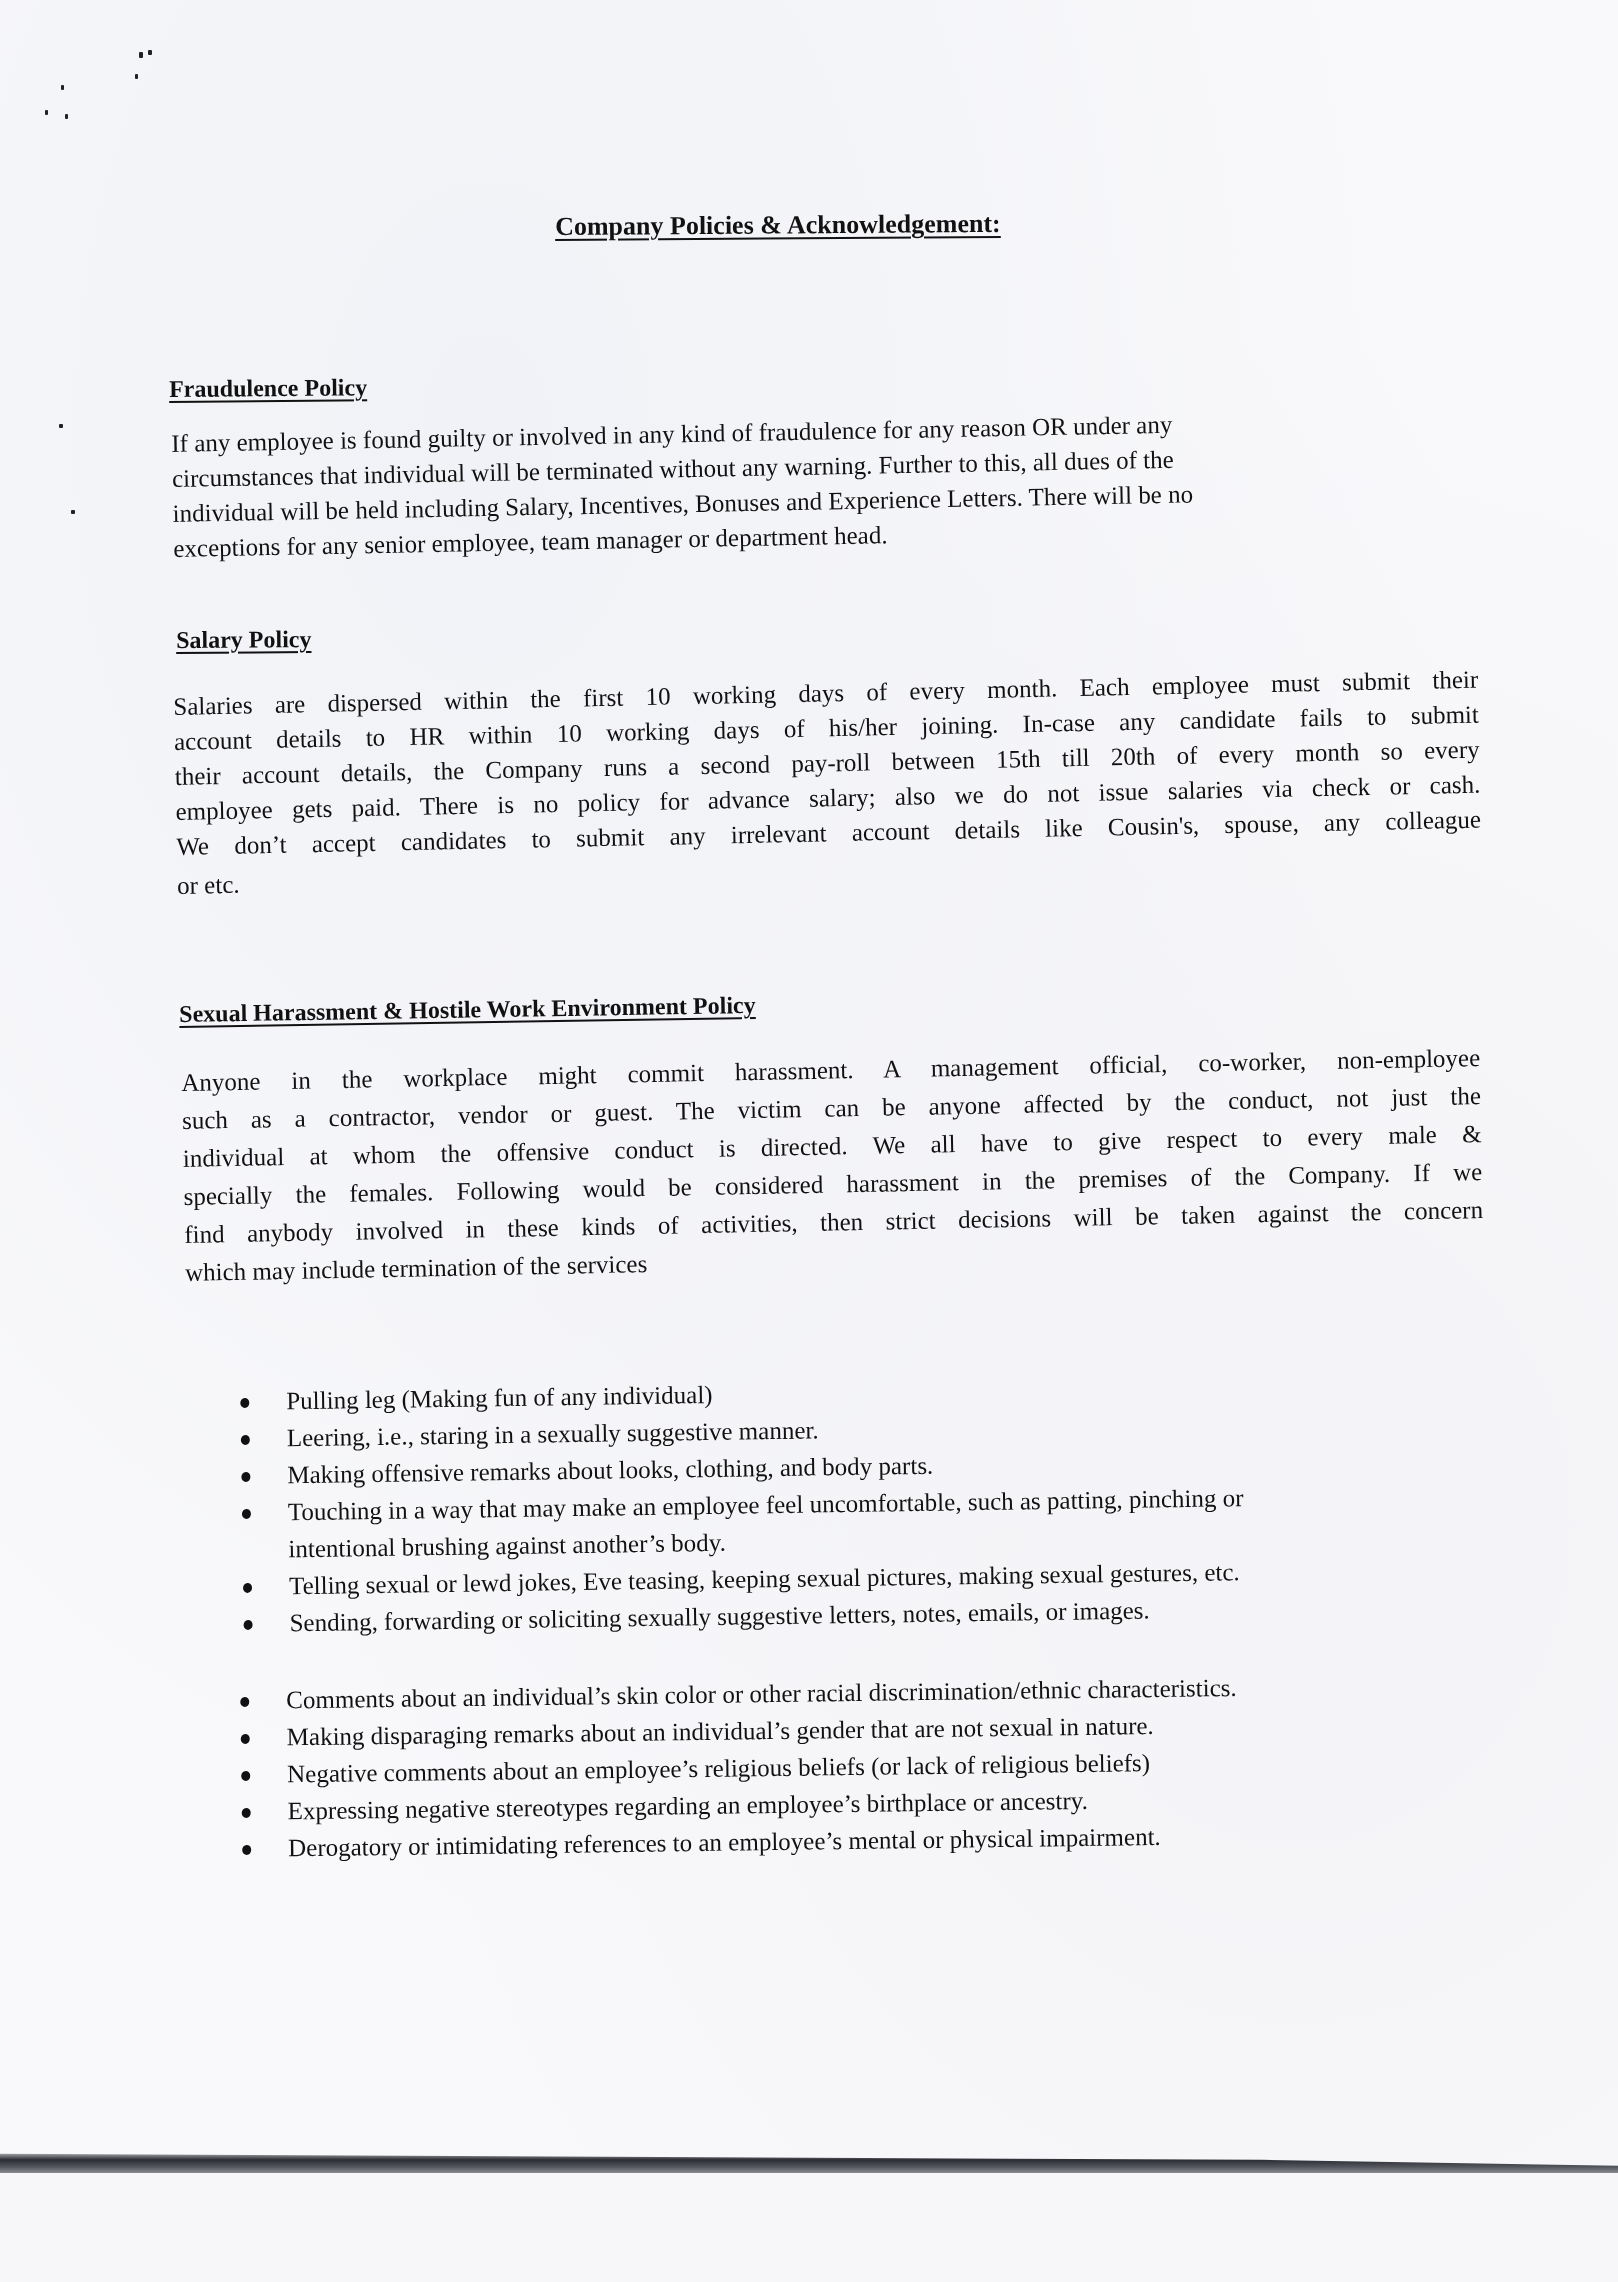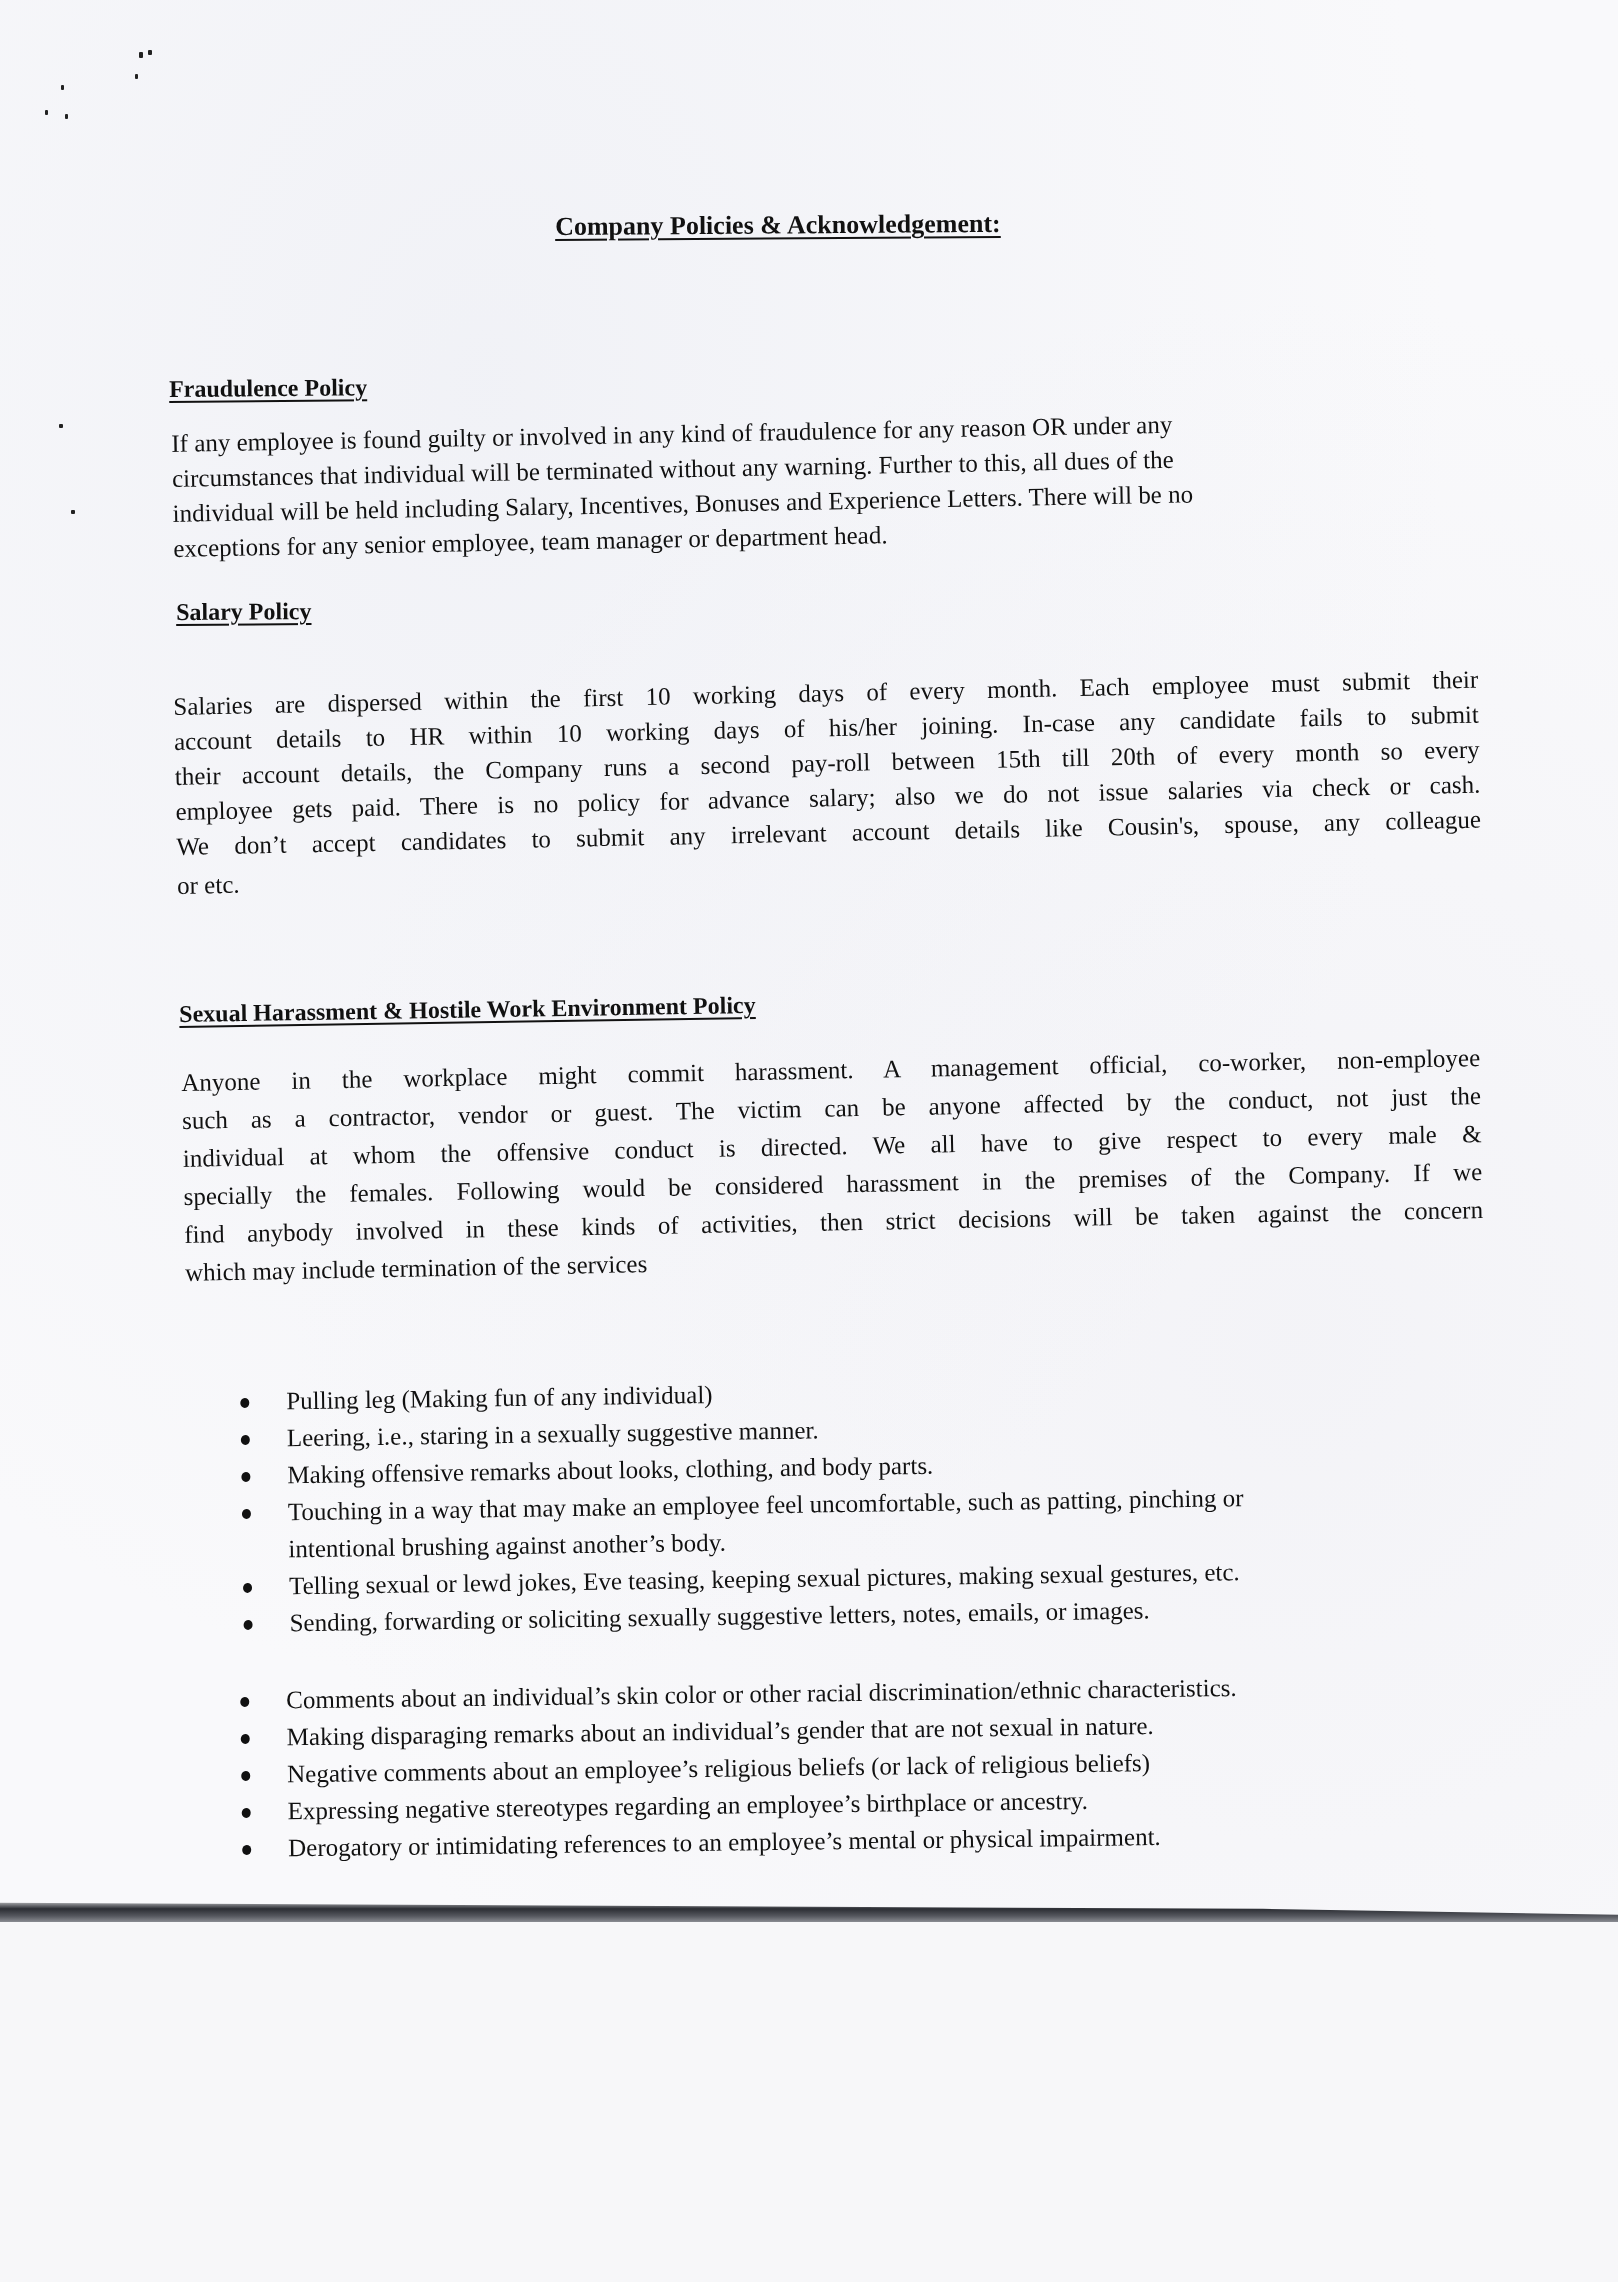--- a/index.html
+++ b/index.html
@@ -18,7 +18,7 @@
     .page {
       position: absolute;
       left: 0; top: 0;
-      width: 1619px; height: 1922px;
+      width: 1619px; height: 2173px;
       background:
         radial-gradient(ellipse at 30% 20%, rgba(225,228,238,0.35), transparent 60%),
         radial-gradient(ellipse at 80% 70%, rgba(230,230,238,0.3), transparent 55%),

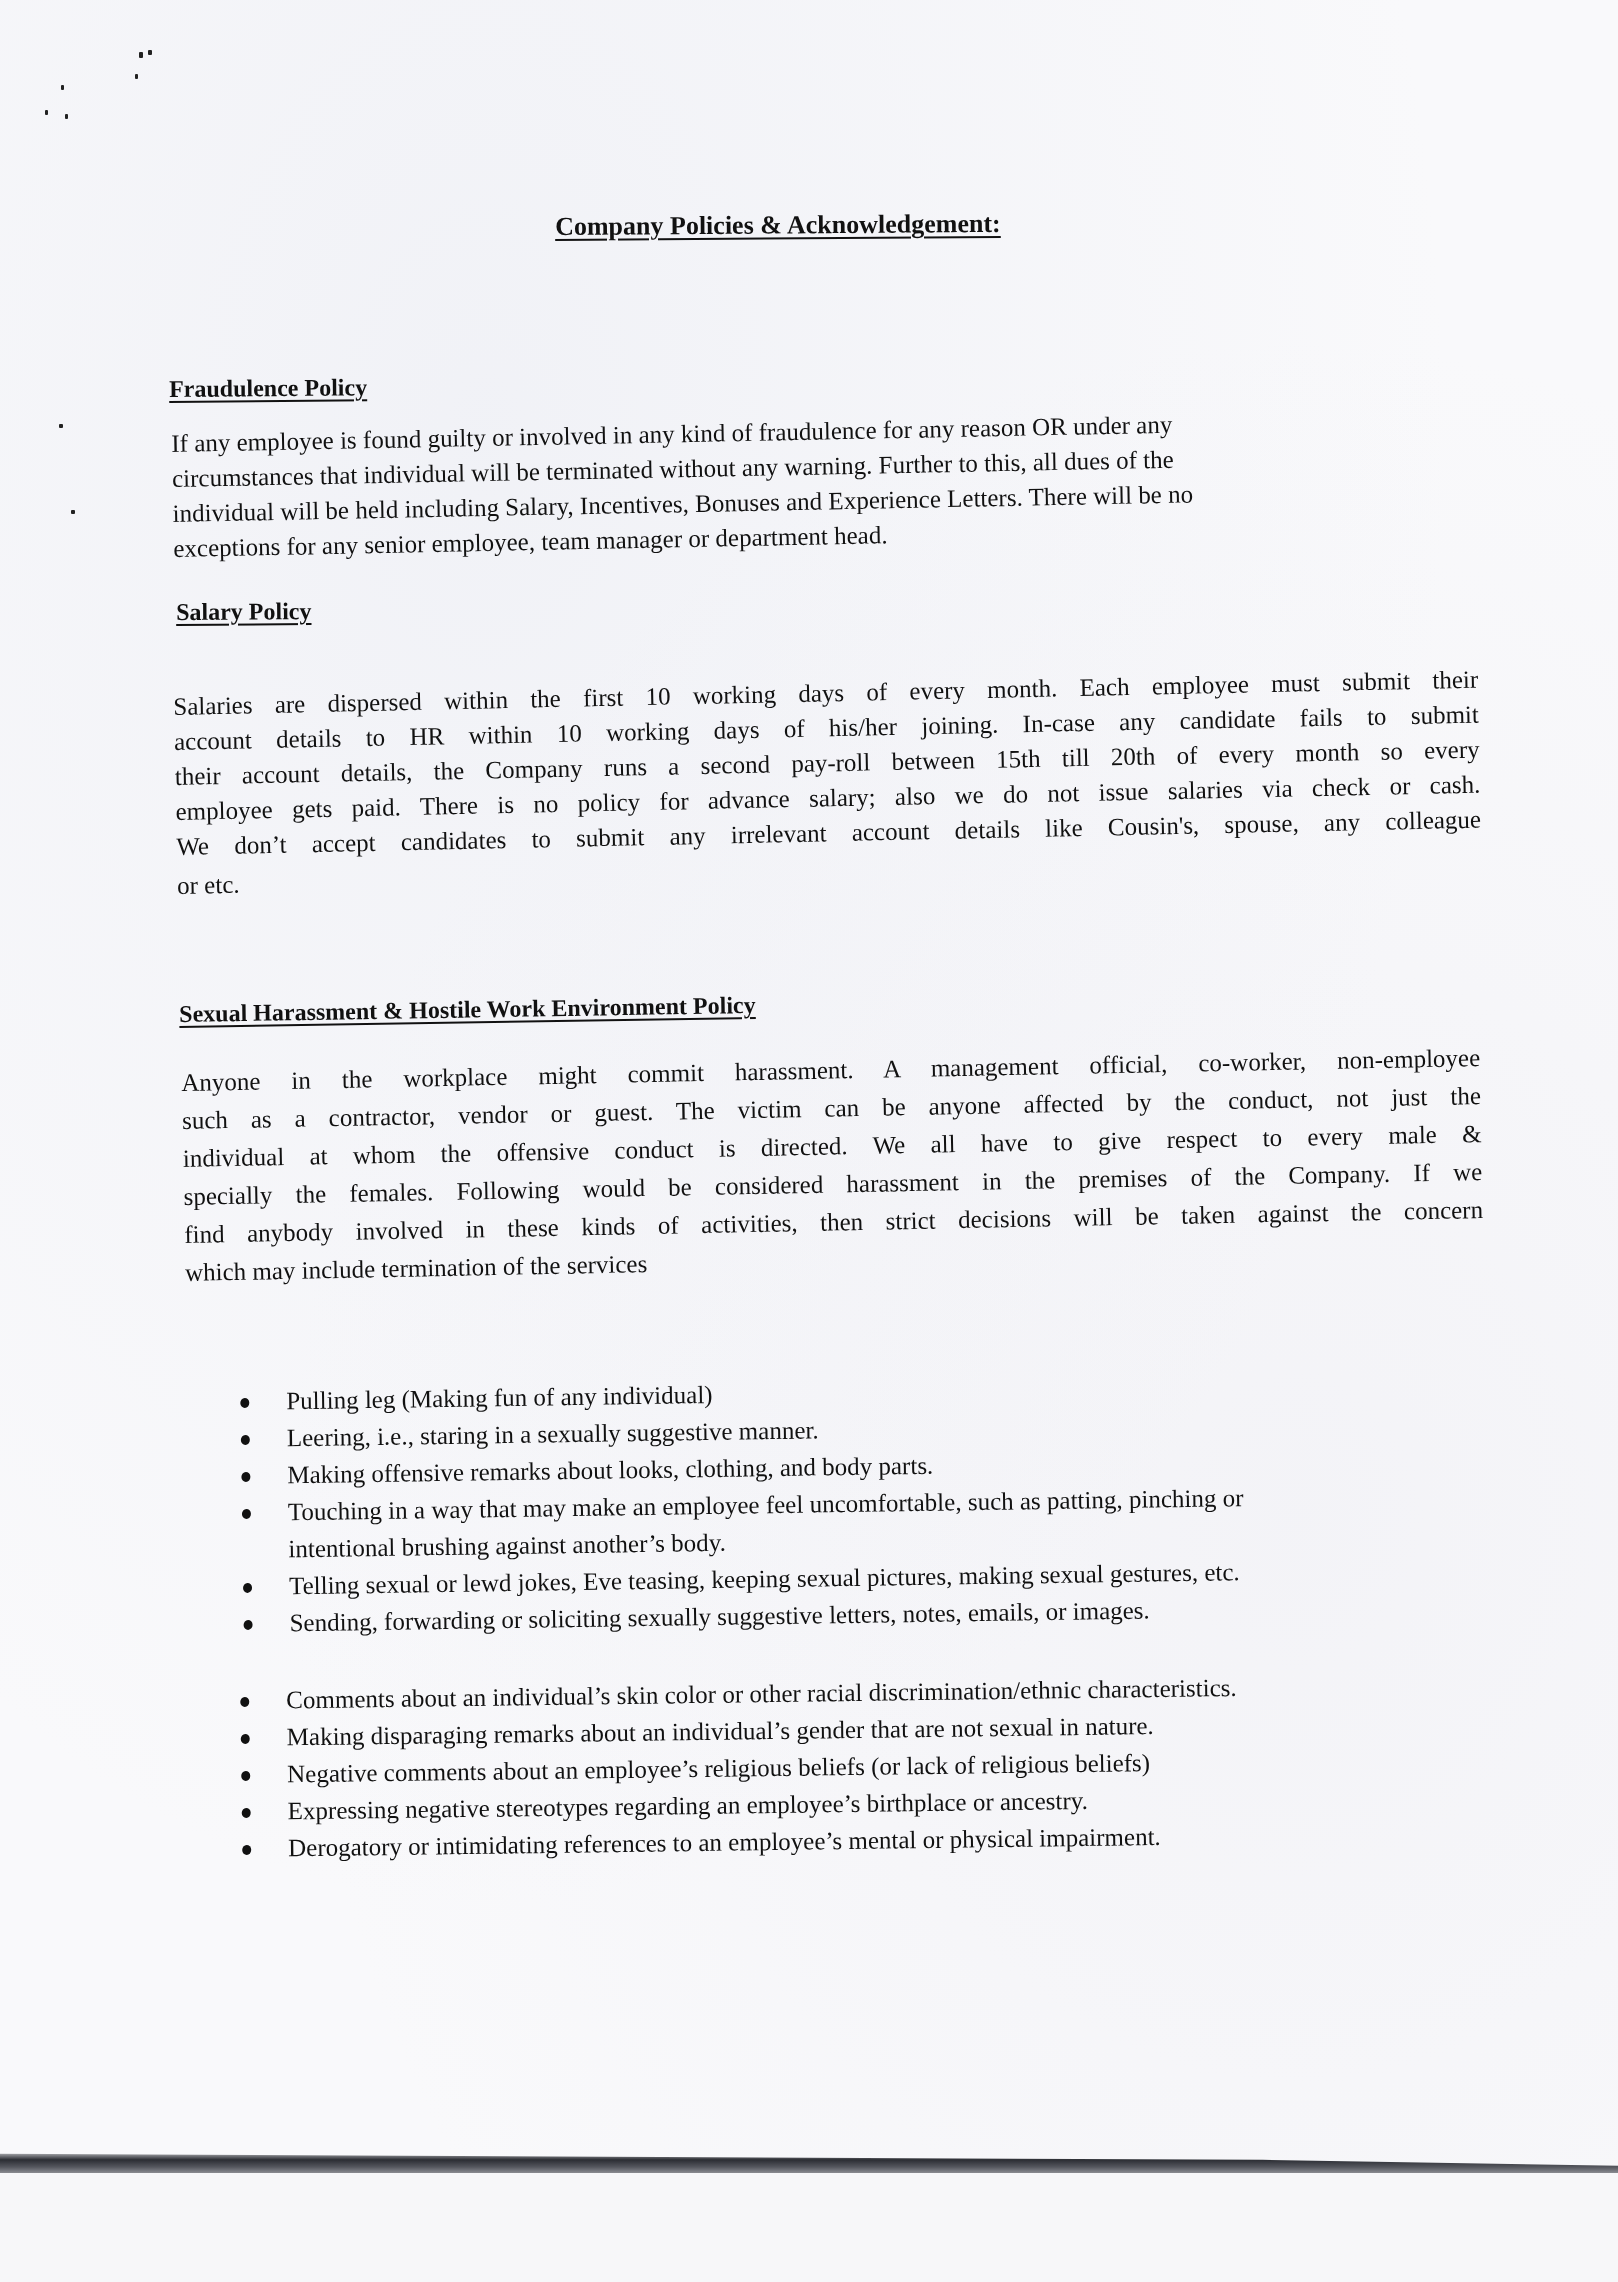--- a/index.html
+++ b/index.html
@@ -129,7 +129,7 @@
     <span class="line">exceptions for any senior employee, team manager or department head.</span>
   </div>
 
-  <div class="section-heading" style="left:176px;top:599px;transform:rotate(-0.4deg);text-decoration:underline;">Salary Policy</div>
+  <div class="section-heading" style="left:176px;top:627px;transform:rotate(-0.4deg);text-decoration:underline;">Salary Policy</div>
   <div class="para justified" style="left:173px;top:689px;width:1305px;transform:rotate(-1.2deg);">
     <span class="line">Salaries are dispersed within the first 10 working days of every month. Each employee must submit their</span>
     <span class="line">account details to HR within 10 working days of his/her joining. In-case any candidate fails to submit</span>

